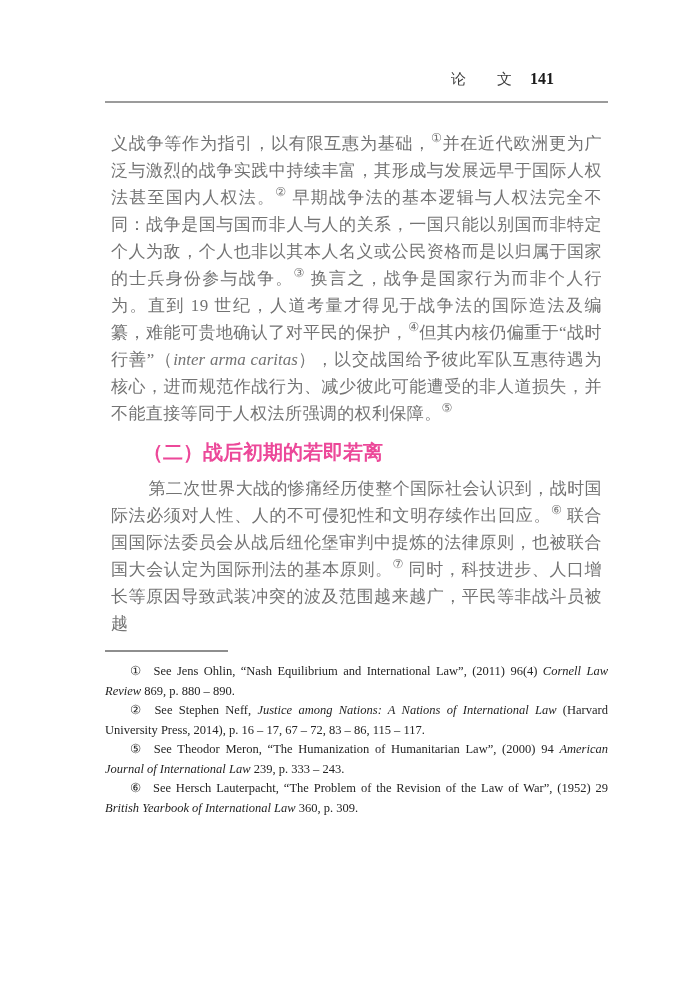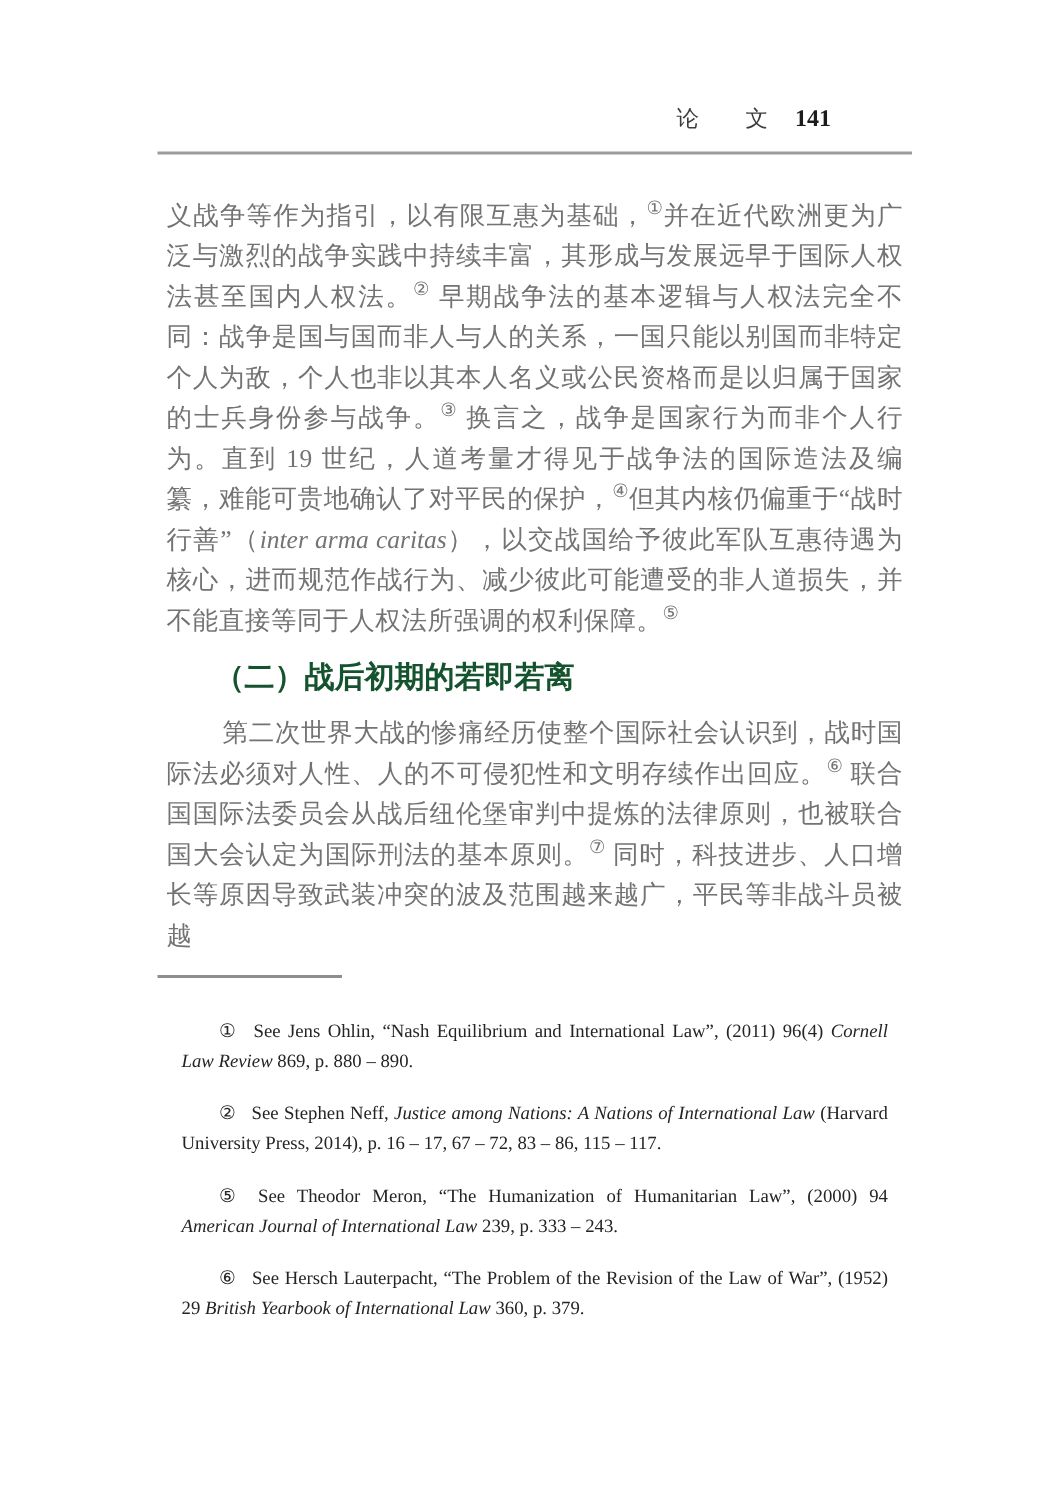--- a/index.html
+++ b/index.html
@@ -61,7 +61,7 @@
     font-weight: bold;
     line-height: 30px;
     text-indent: 1.9em;
-    color: #14532d;
+    color: #ec4899;
   }
   .seg-sup {
     font-size: 0.72em;

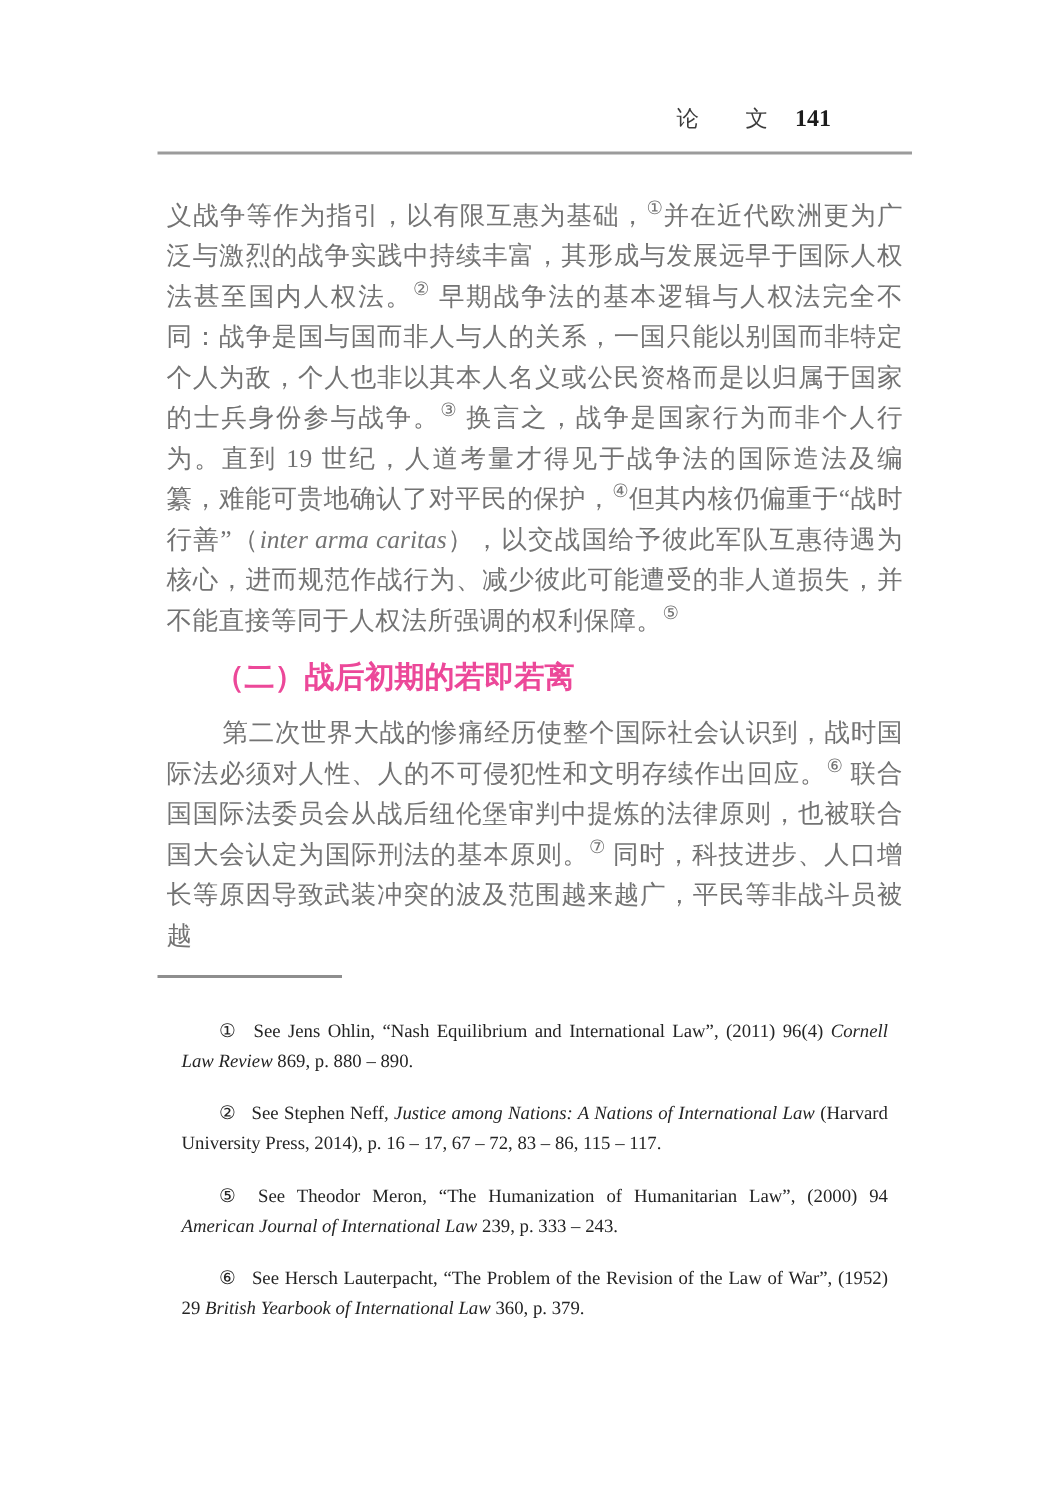--- a/index.html
+++ b/index.html
@@ -86,7 +86,7 @@
     width: 503px;
   }
   .footnote {
-    margin: 16px;
+    margin: 0;
     font-size: 12.5px;
     line-height: 19.5px;
     text-indent: 2em;

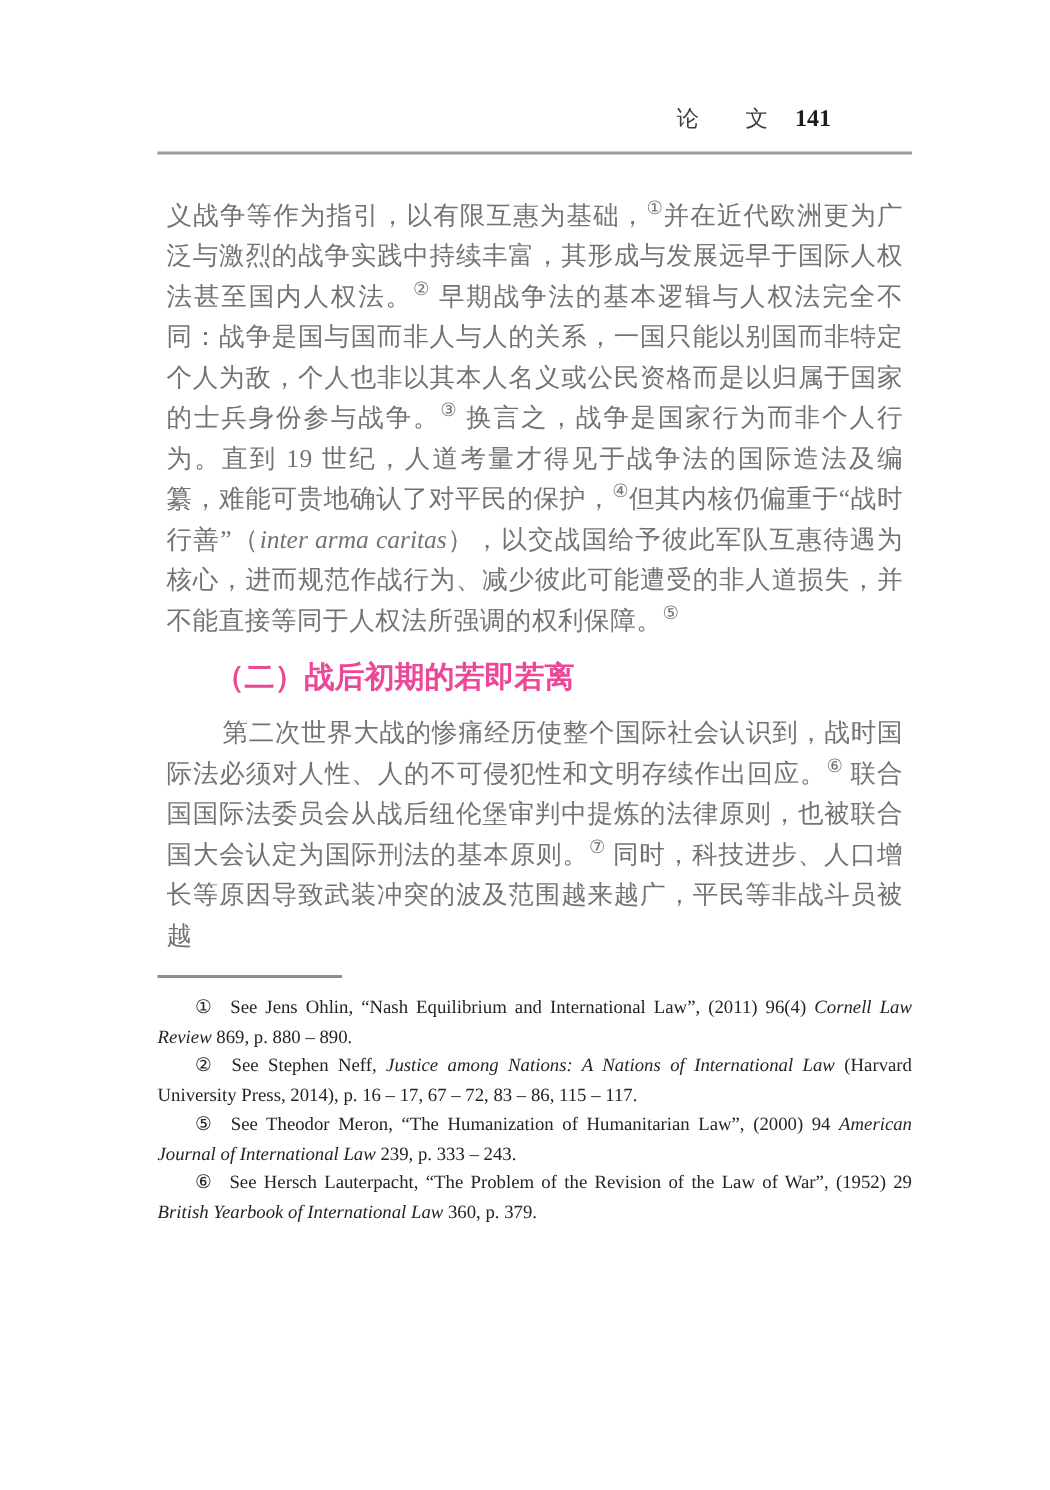--- a/index.html
+++ b/index.html
@@ -119,7 +119,7 @@
       <p class="footnote"><span class="fn-marker">①</span><span>See Jens Ohlin, “Nash Equilibrium and International Law”, (2011) 96(4) </span><span class="seg-italic">Cornell Law Review</span><span> 869, p. 880 – 890.</span></p>
       <p class="footnote"><span class="fn-marker">②</span><span>See Stephen Neff, </span><span class="seg-italic">Justice among Nations: A Nations of International Law</span><span> (Harvard University Press, 2014), p. 16 – 17, 67 – 72, 83 – 86, 115 – 117.</span></p>
       <p class="footnote"><span class="fn-marker">⑤</span><span>See Theodor Meron, “The Humanization of Humanitarian Law”, (2000) 94 </span><span class="seg-italic">American Journal of International Law</span><span> 239, p. 333 – 243.</span></p>
-      <p class="footnote"><span class="fn-marker">⑥</span><span>See Hersch Lauterpacht, “The Problem of the Revision of the Law of War”, (1952) 29 </span><span class="seg-italic">British Yearbook of International Law</span><span> 360, p. 379.</span></p>
+      <p class="footnote"><span class="fn-marker">⑥</span><span>See Hersch Lauterpacht, “The Problem of the Revision of the Law of War”, (1952) 29 </span><span class="seg-italic">British Yearbook of International Law</span><span> 360, p. 309.</span></p>
     </div>
 
 </div>

